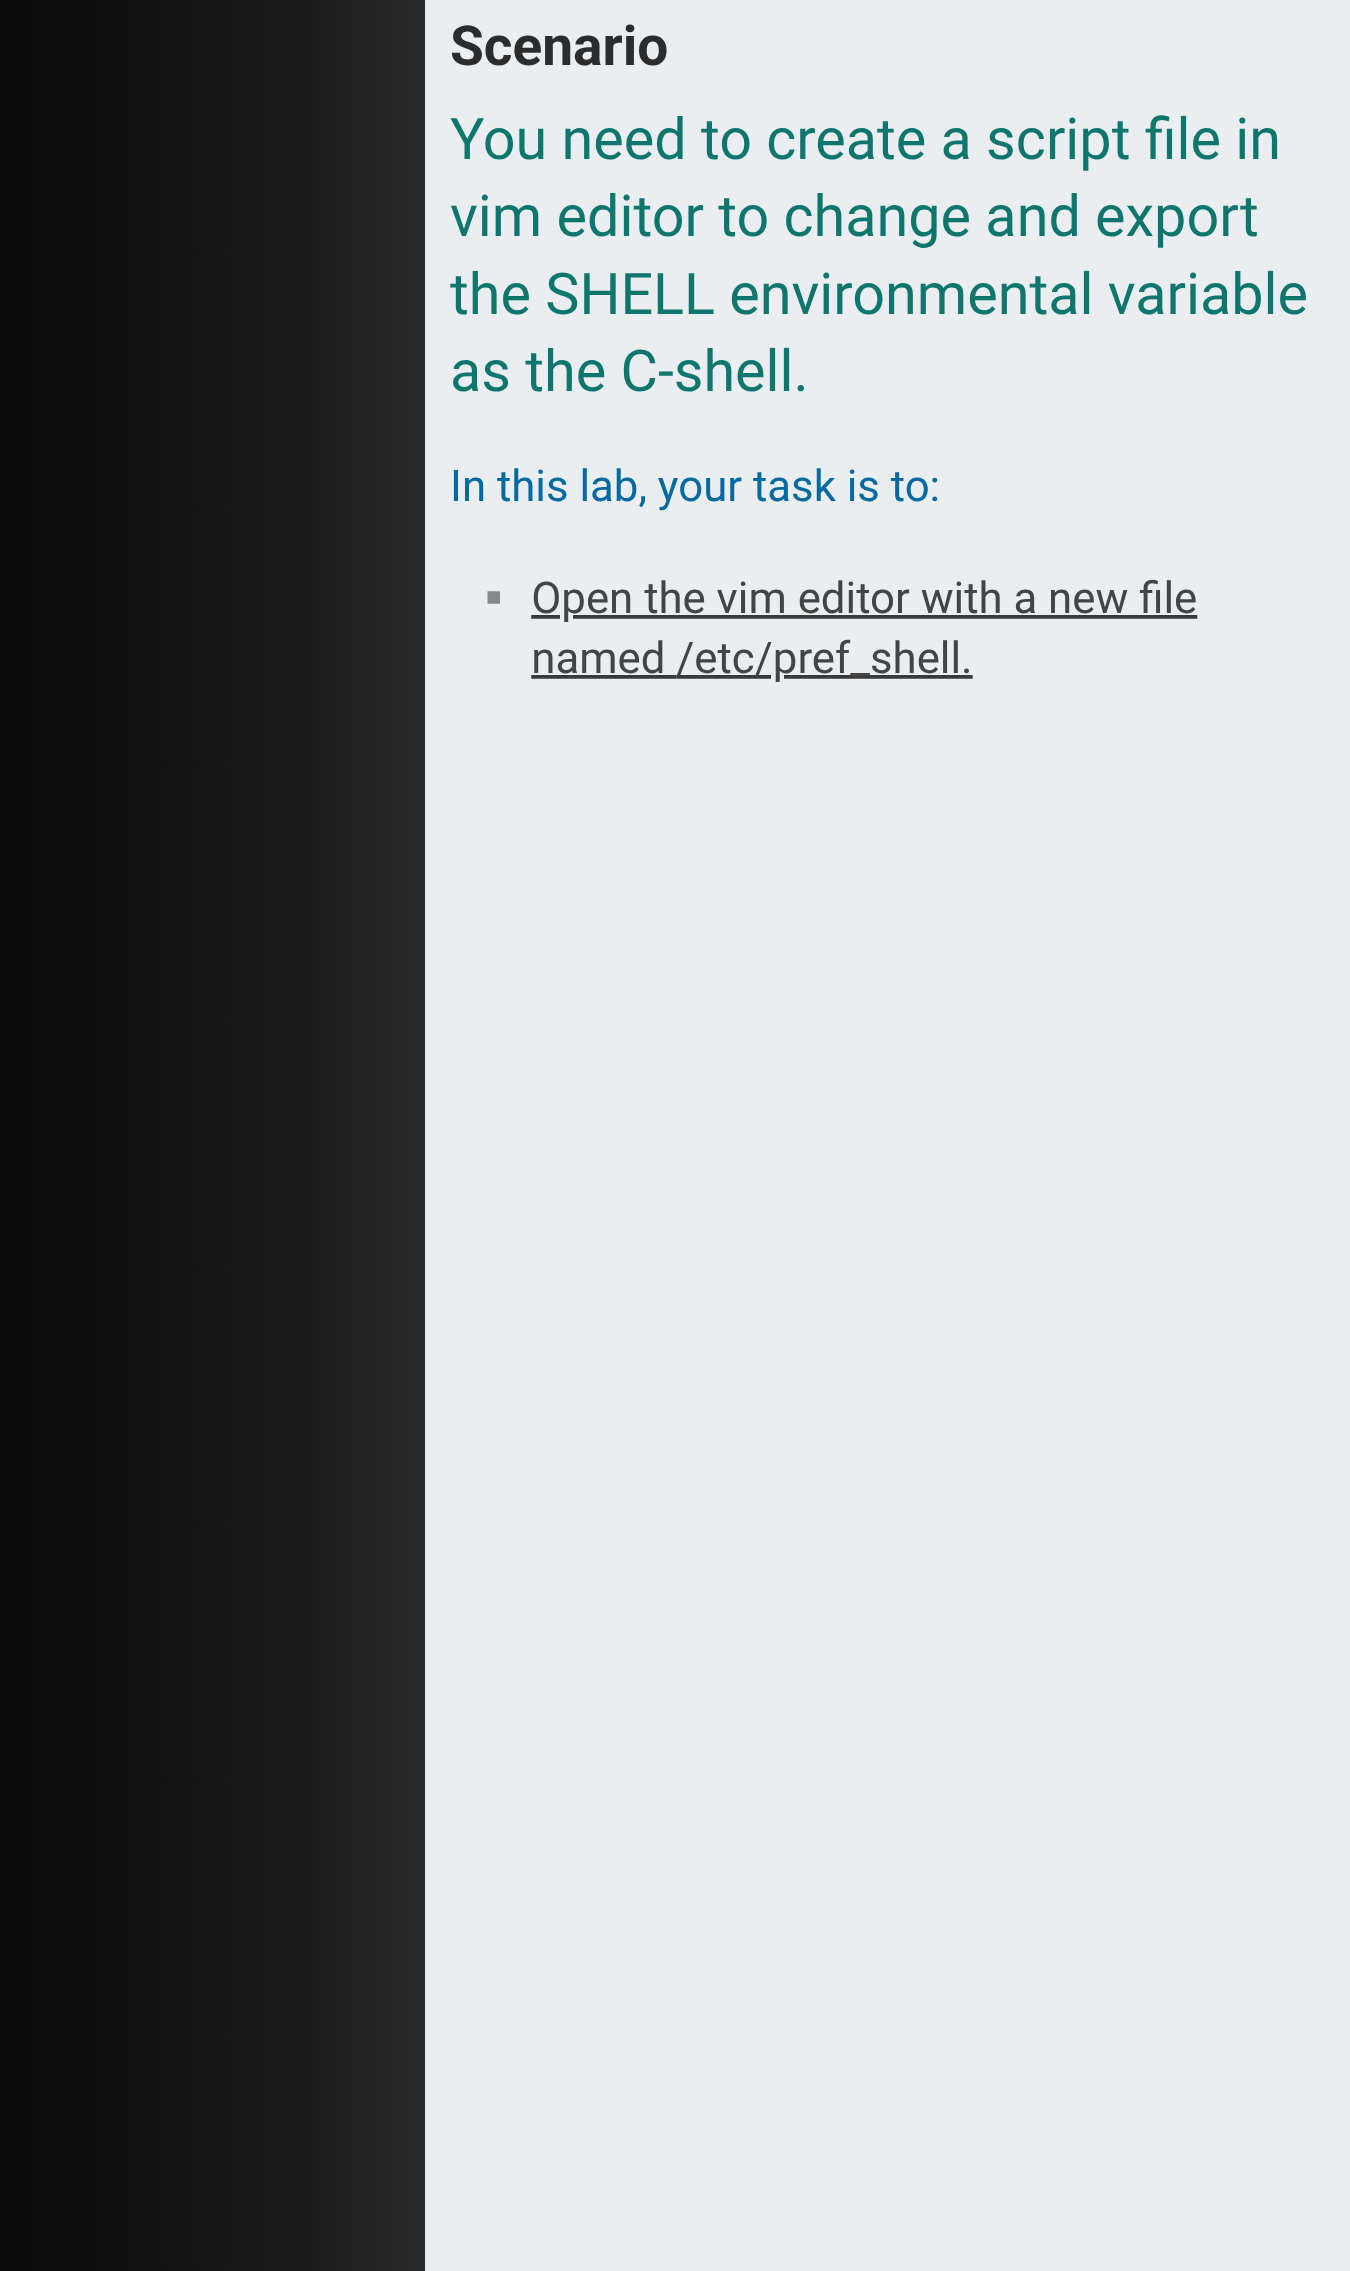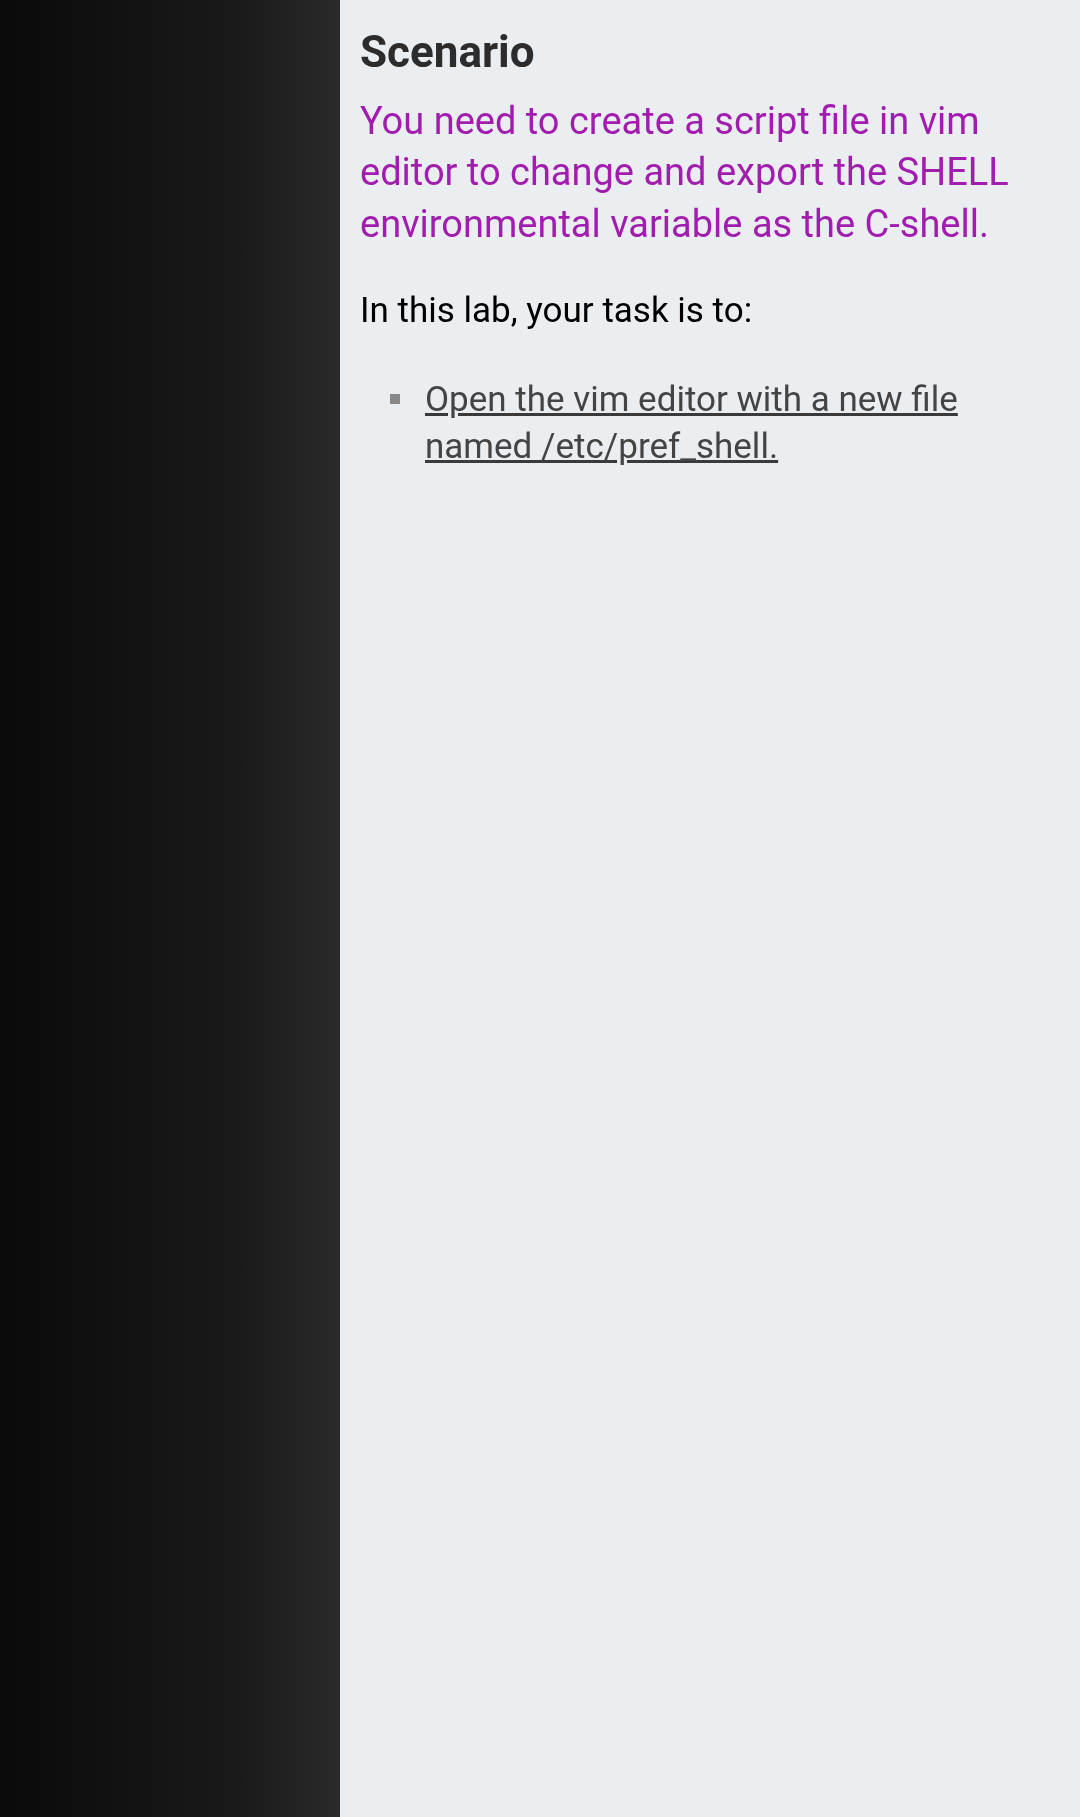--- a/index.html
+++ b/index.html
@@ -32,7 +32,7 @@
       font-weight: 700;
       color: #2c2c2c;
       margin-bottom: 18px;
-      margin-top: 16px;
+      margin-top: 1px;
     }
     .intro-text {
       font-size: 38px;

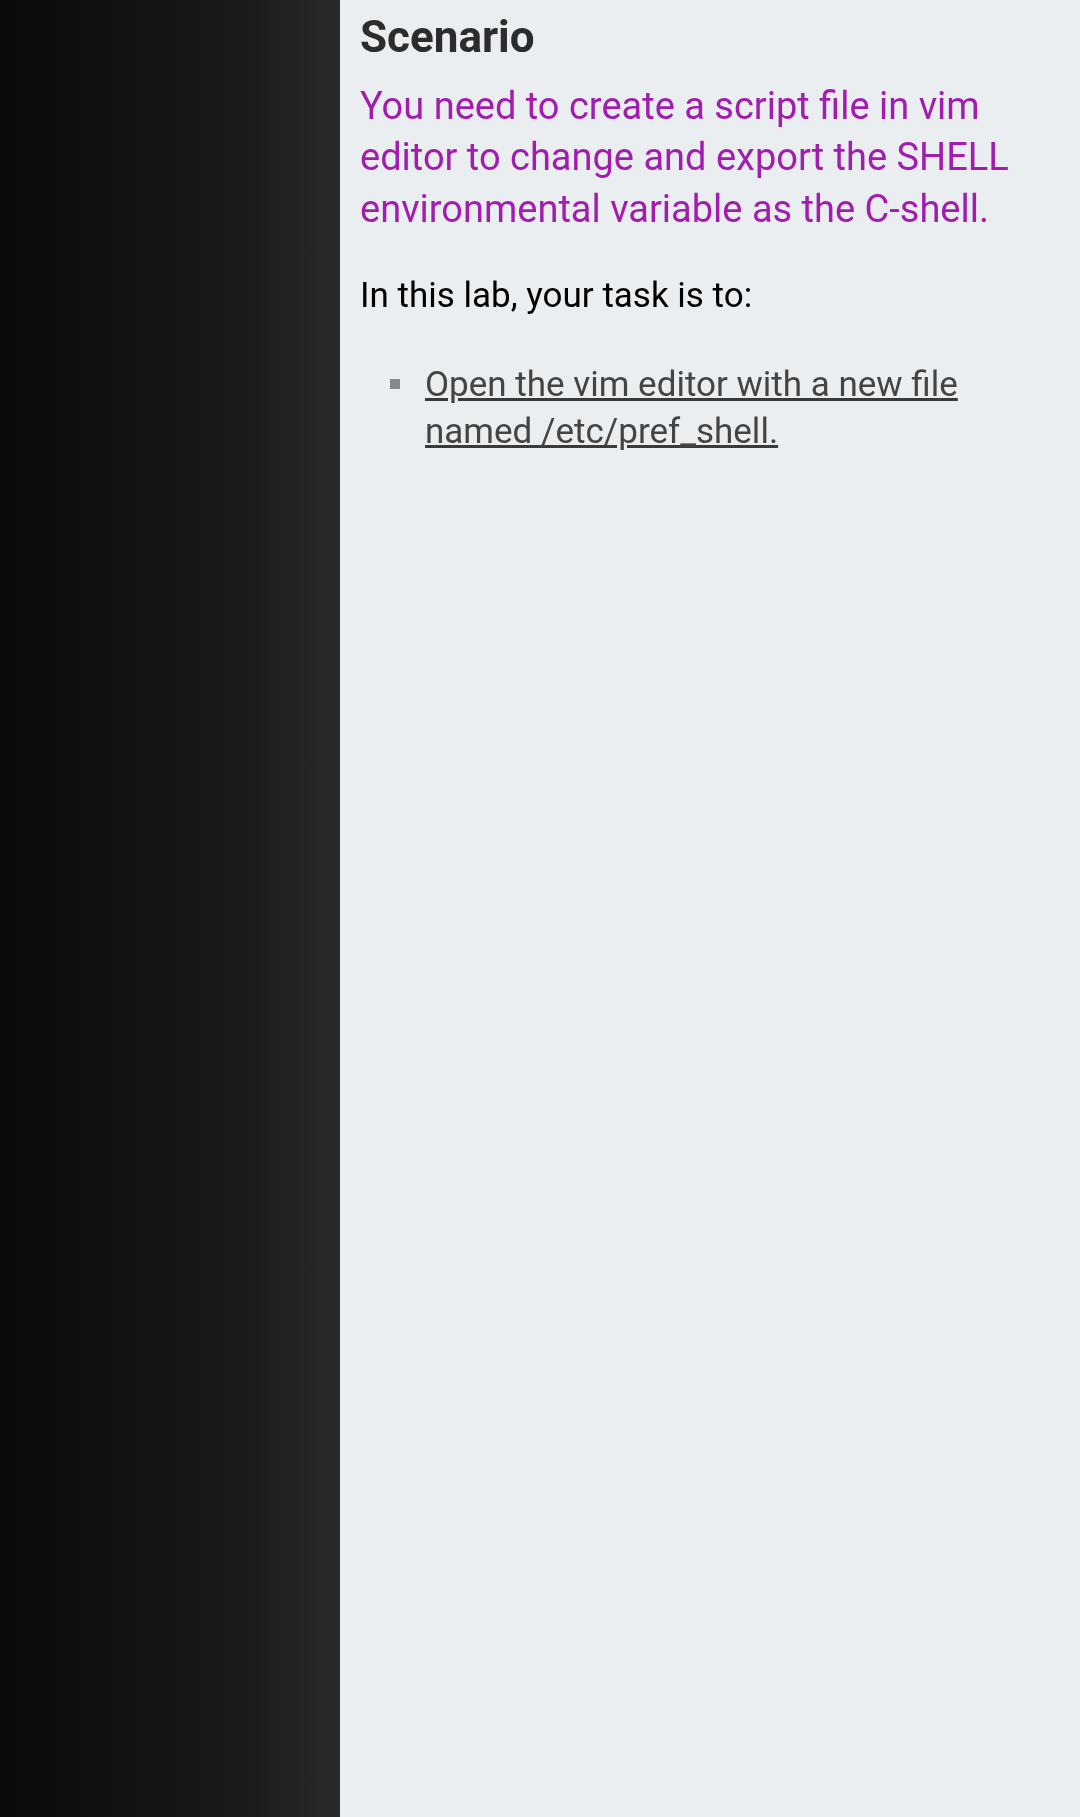--- a/index.html
+++ b/index.html
@@ -35,9 +35,9 @@
       margin-top: 1px;
     }
     .intro-text {
-      font-size: 38px;
+      font-size: 46px;
       line-height: 1.35;
-      color: #a21caf;
+      color: #0f766e;
       margin-bottom: 40px;
       font-weight: 400;
     }

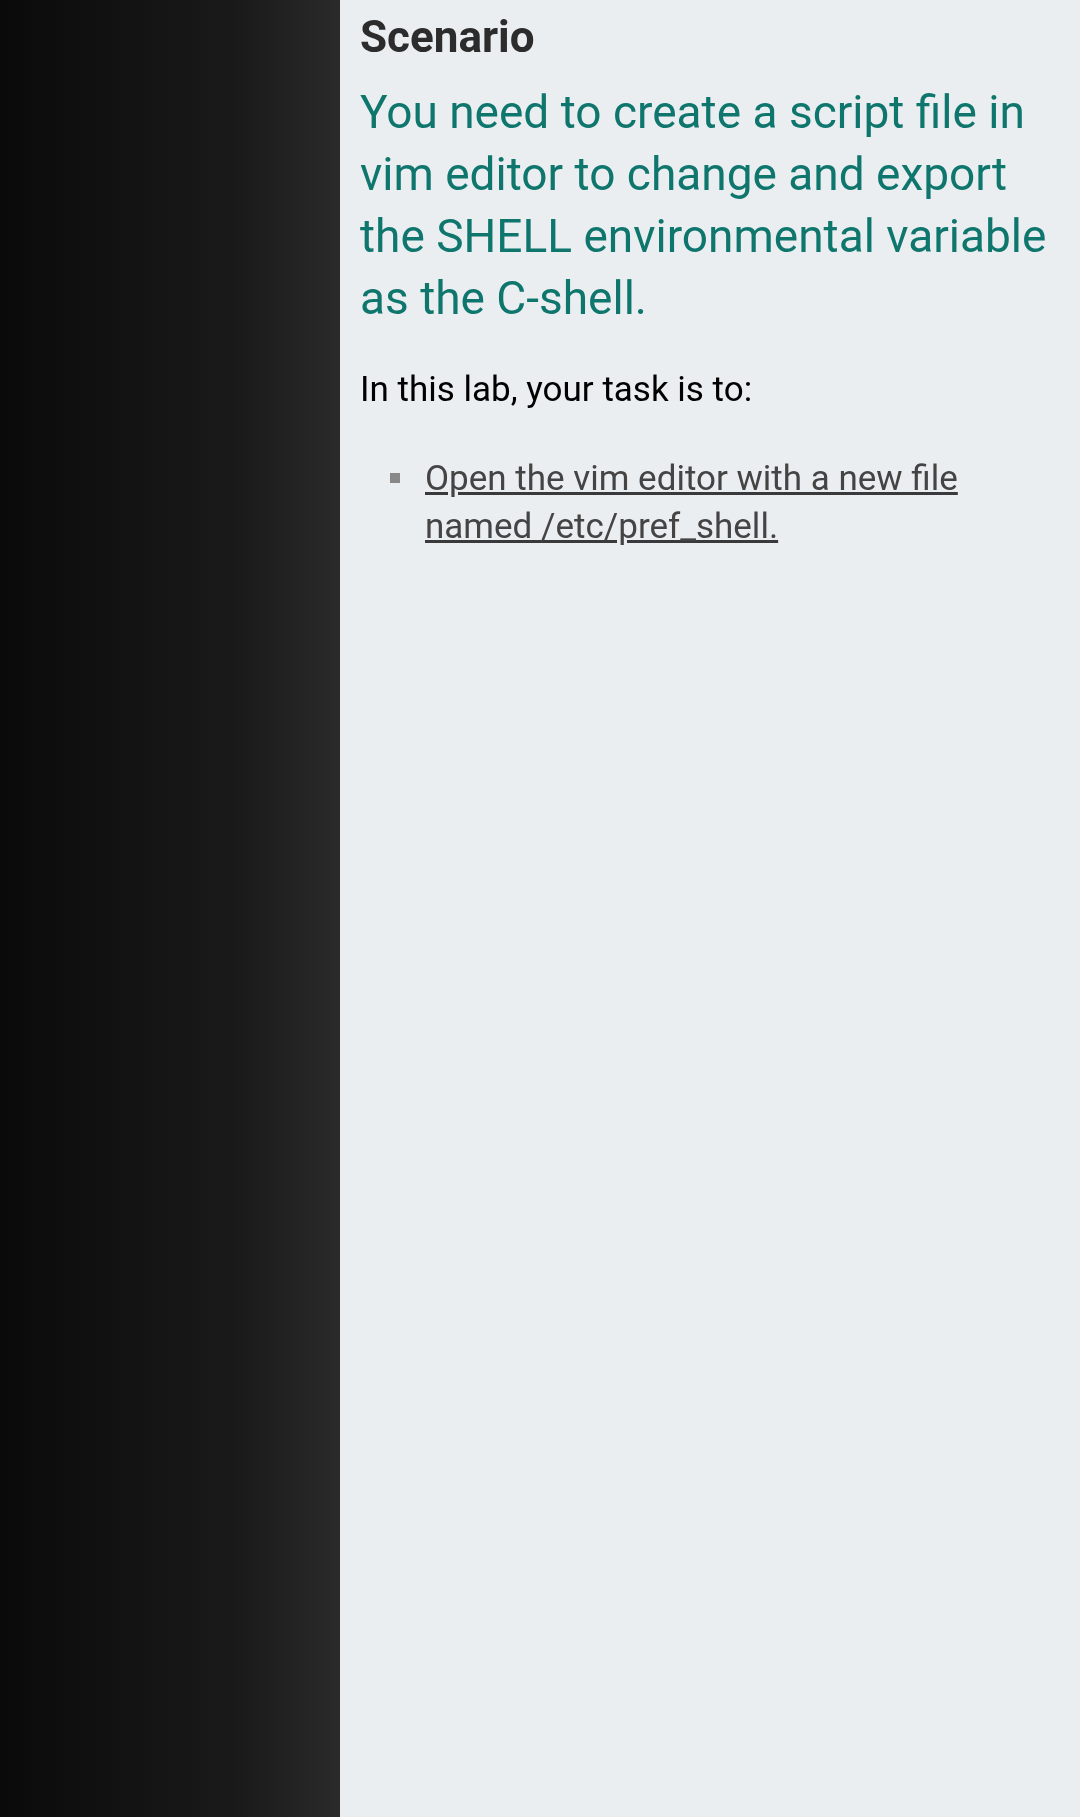--- a/index.html
+++ b/index.html
@@ -43,7 +43,7 @@
     }
     .task-prompt {
       font-size: 35px;
-      color: #000000;
+      color: #0369a1;
       margin-bottom: 45px;
       font-weight: 400;
     }

